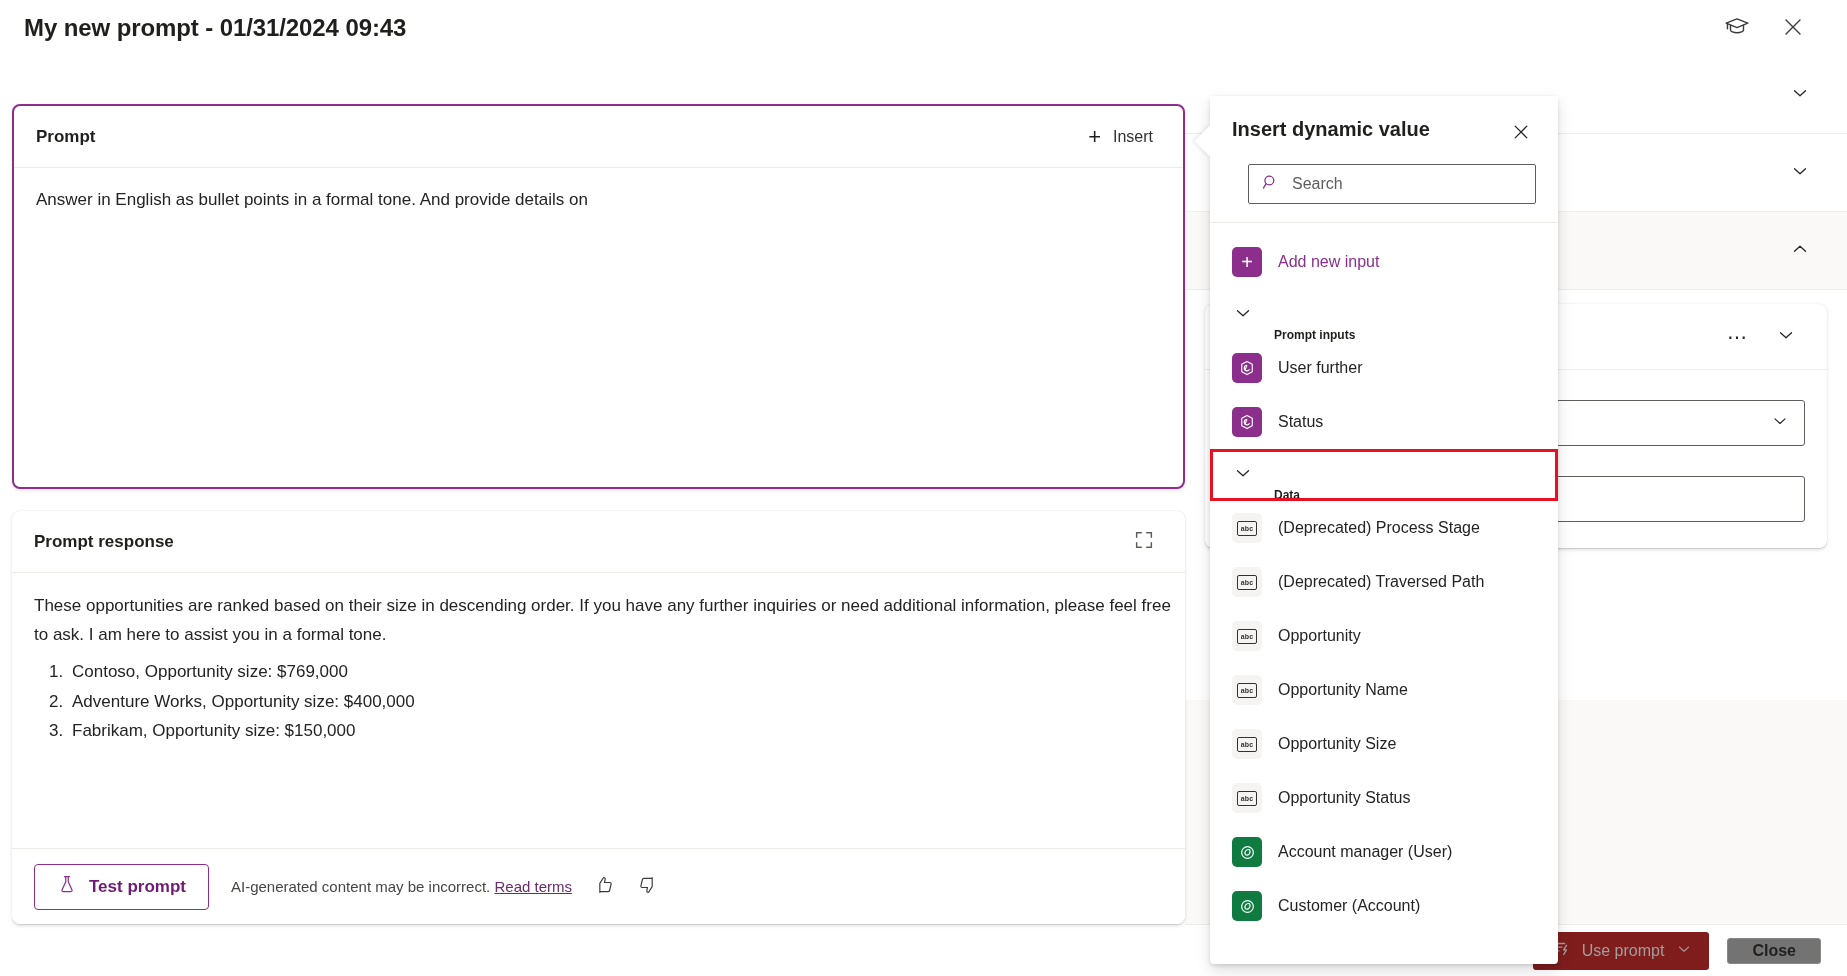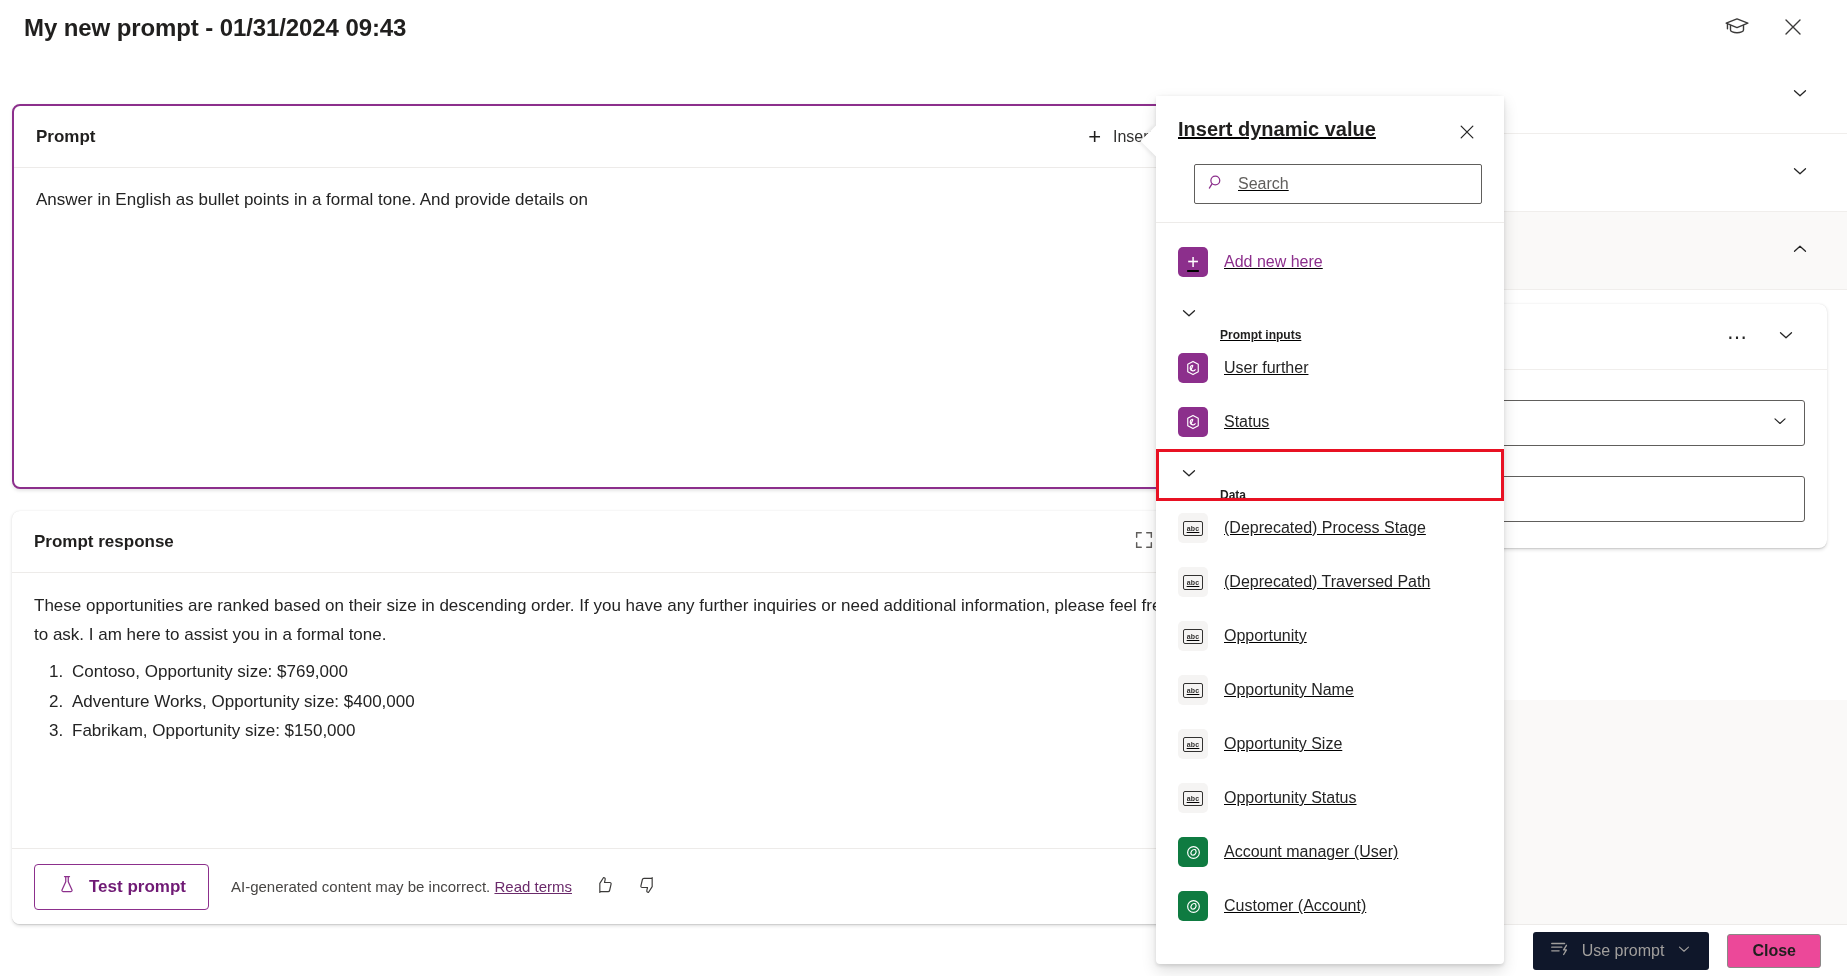--- a/index.html
+++ b/index.html
@@ -126,10 +126,10 @@
 
   
   .flyout {
-    position: absolute; left: 1156px; top: 96px; width: 348px; height: 868px;
+    position: absolute; left: 1210px; top: 96px; width: 348px; height: 868px;
     background: #ffffff; border-radius: 4px;
     box-shadow: 0 6.4px 14.4px rgba(0,0,0,.13), 0 1.2px 3.6px rgba(0,0,0,.11);
-    display: flex; flex-direction: column; z-index: 20; text-decoration: underline;
+    display: flex; flex-direction: column; z-index: 20;
   }
   .flyout-notch {
     position: absolute; left: -11px; top: 34px; width: 22px; height: 22px;

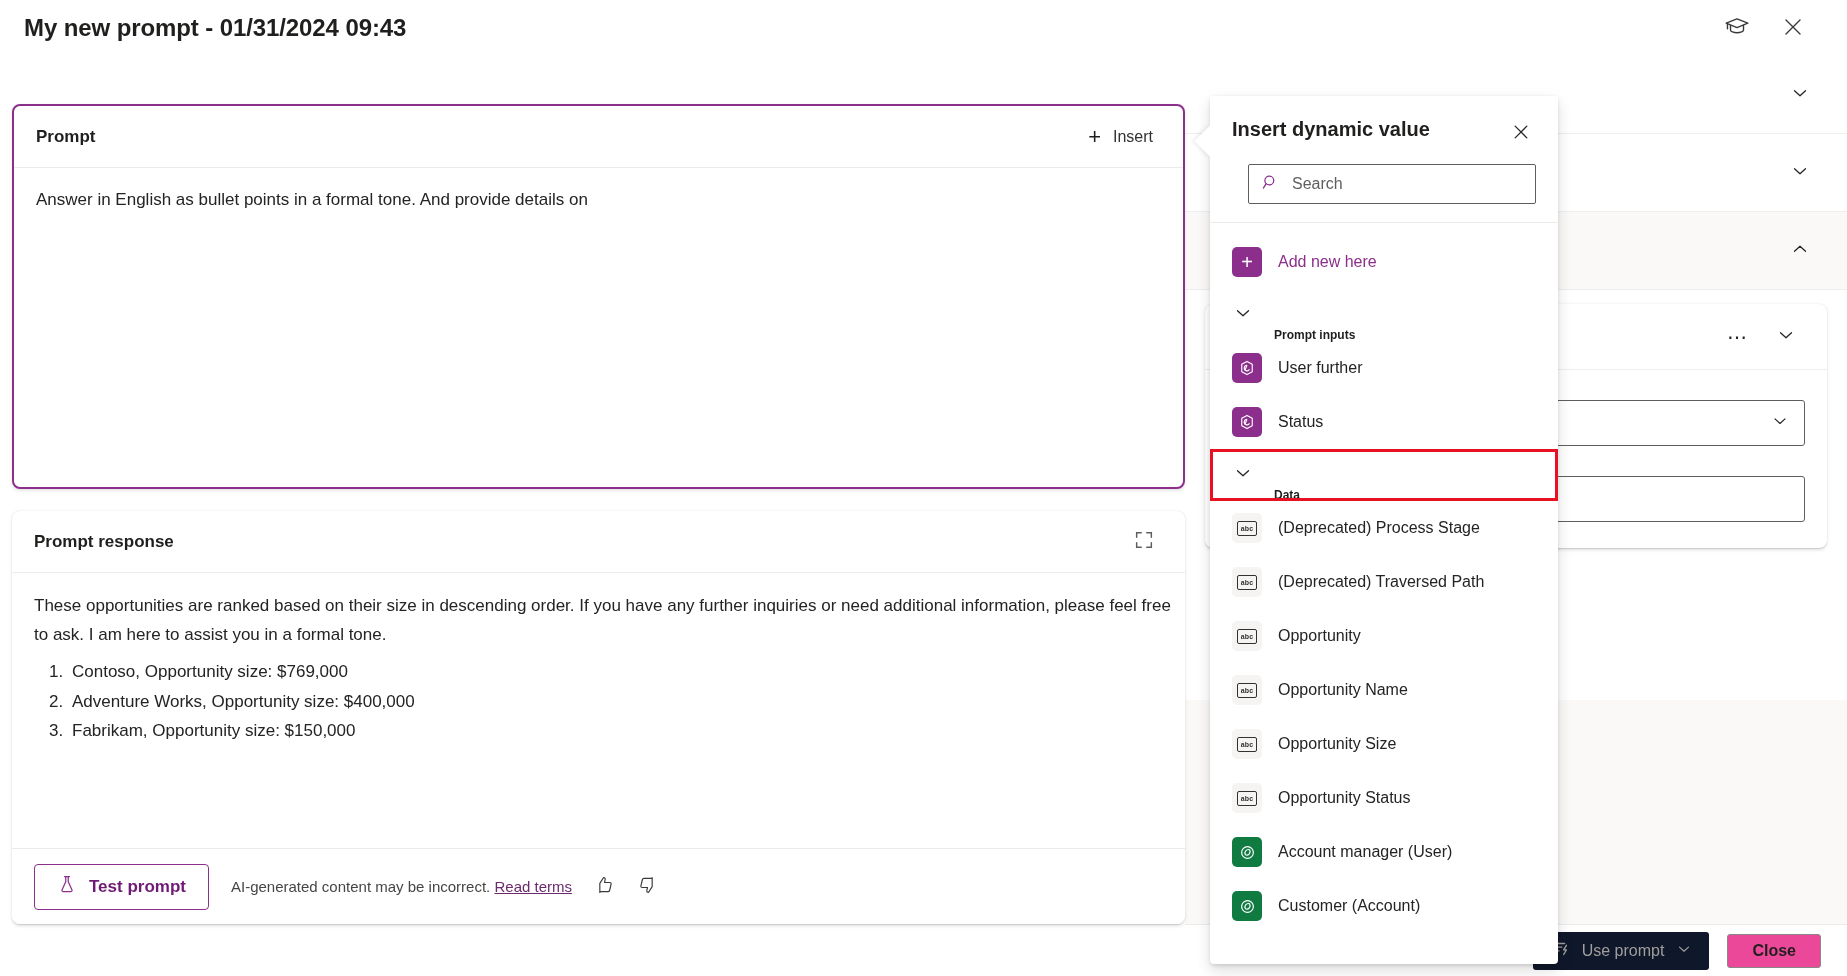--- a/index.html
+++ b/index.html
@@ -381,7 +381,7 @@
         <span class="sq sq-purple">
             <span class="plus">+</span>
           </span>
-        <span class="fl-add-label">Add new here</span>
+        <span class="fl-add-label">Add new input</span>
       </div>
 
       <div class="fl-group">

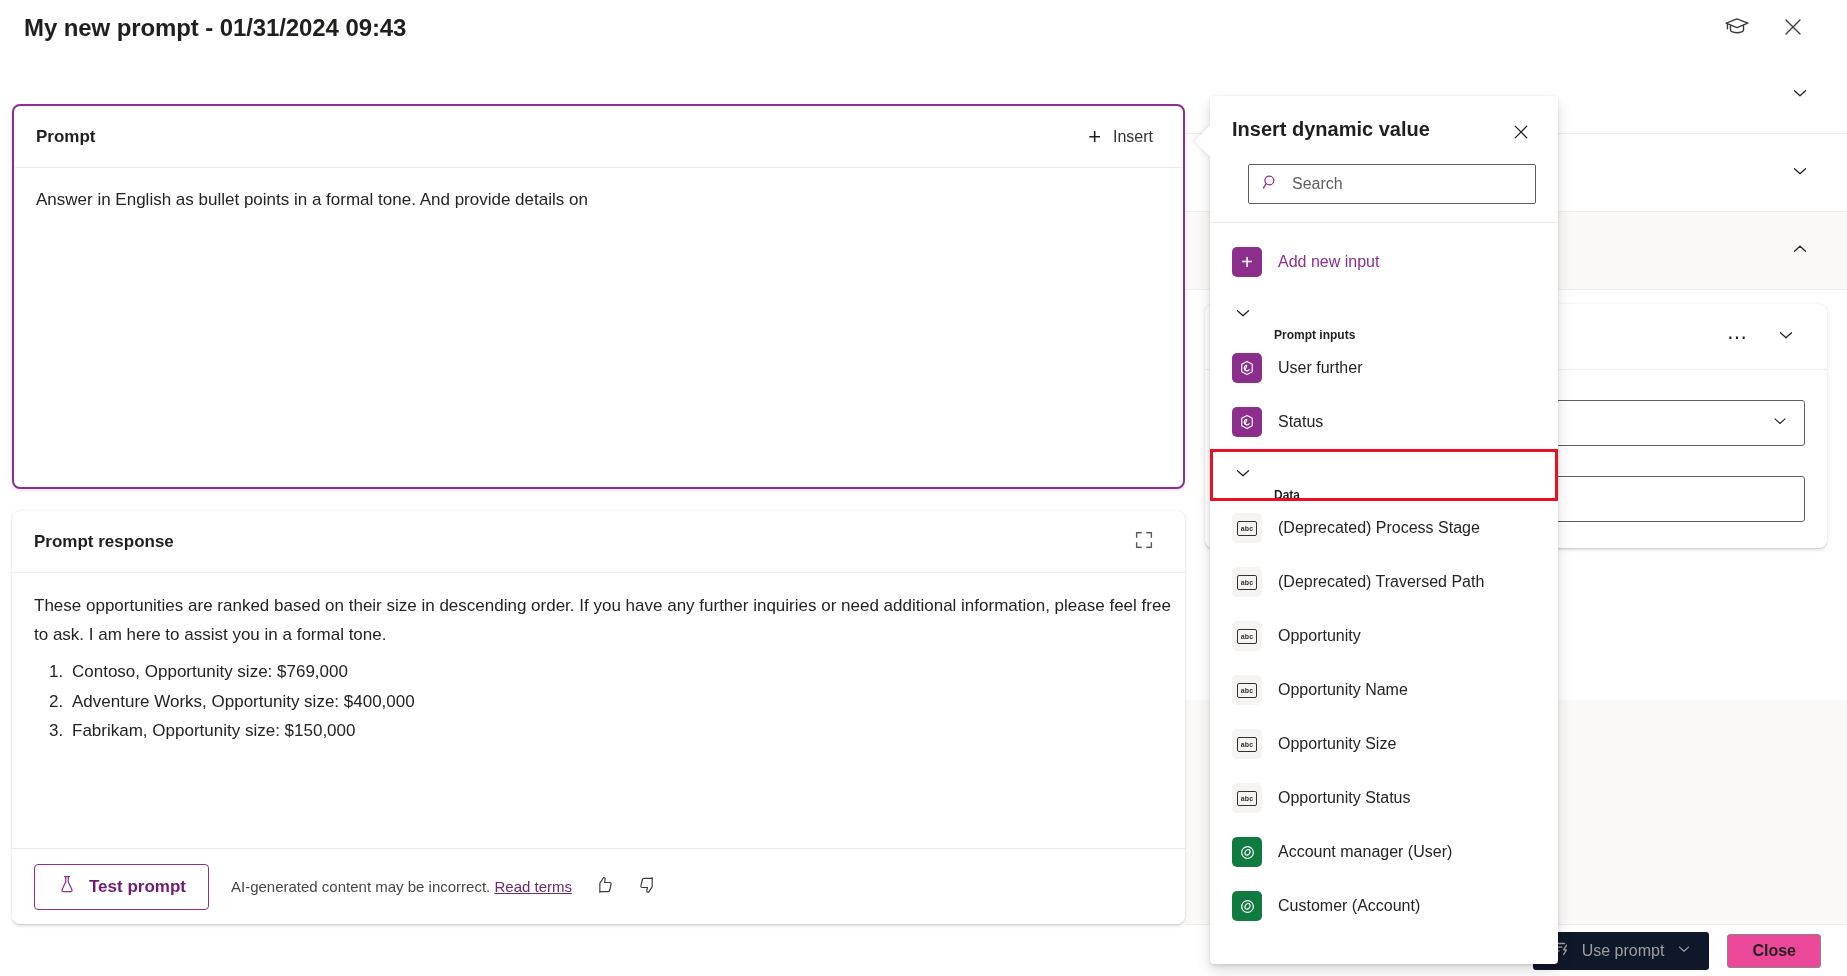--- a/index.html
+++ b/index.html
@@ -116,7 +116,7 @@
   }
   .use-prompt-btn {
     display: flex; align-items: center; gap: 11px; height: 38px; padding: 0 16px;
-    background: #0f172a; border: none; border-radius: 3px;
+    background: #7f1d1d; border: none; border-radius: 3px;
     color: #a19f9d; font-family: inherit; font-size: 16px; cursor: default;
   }
   .close-btn {

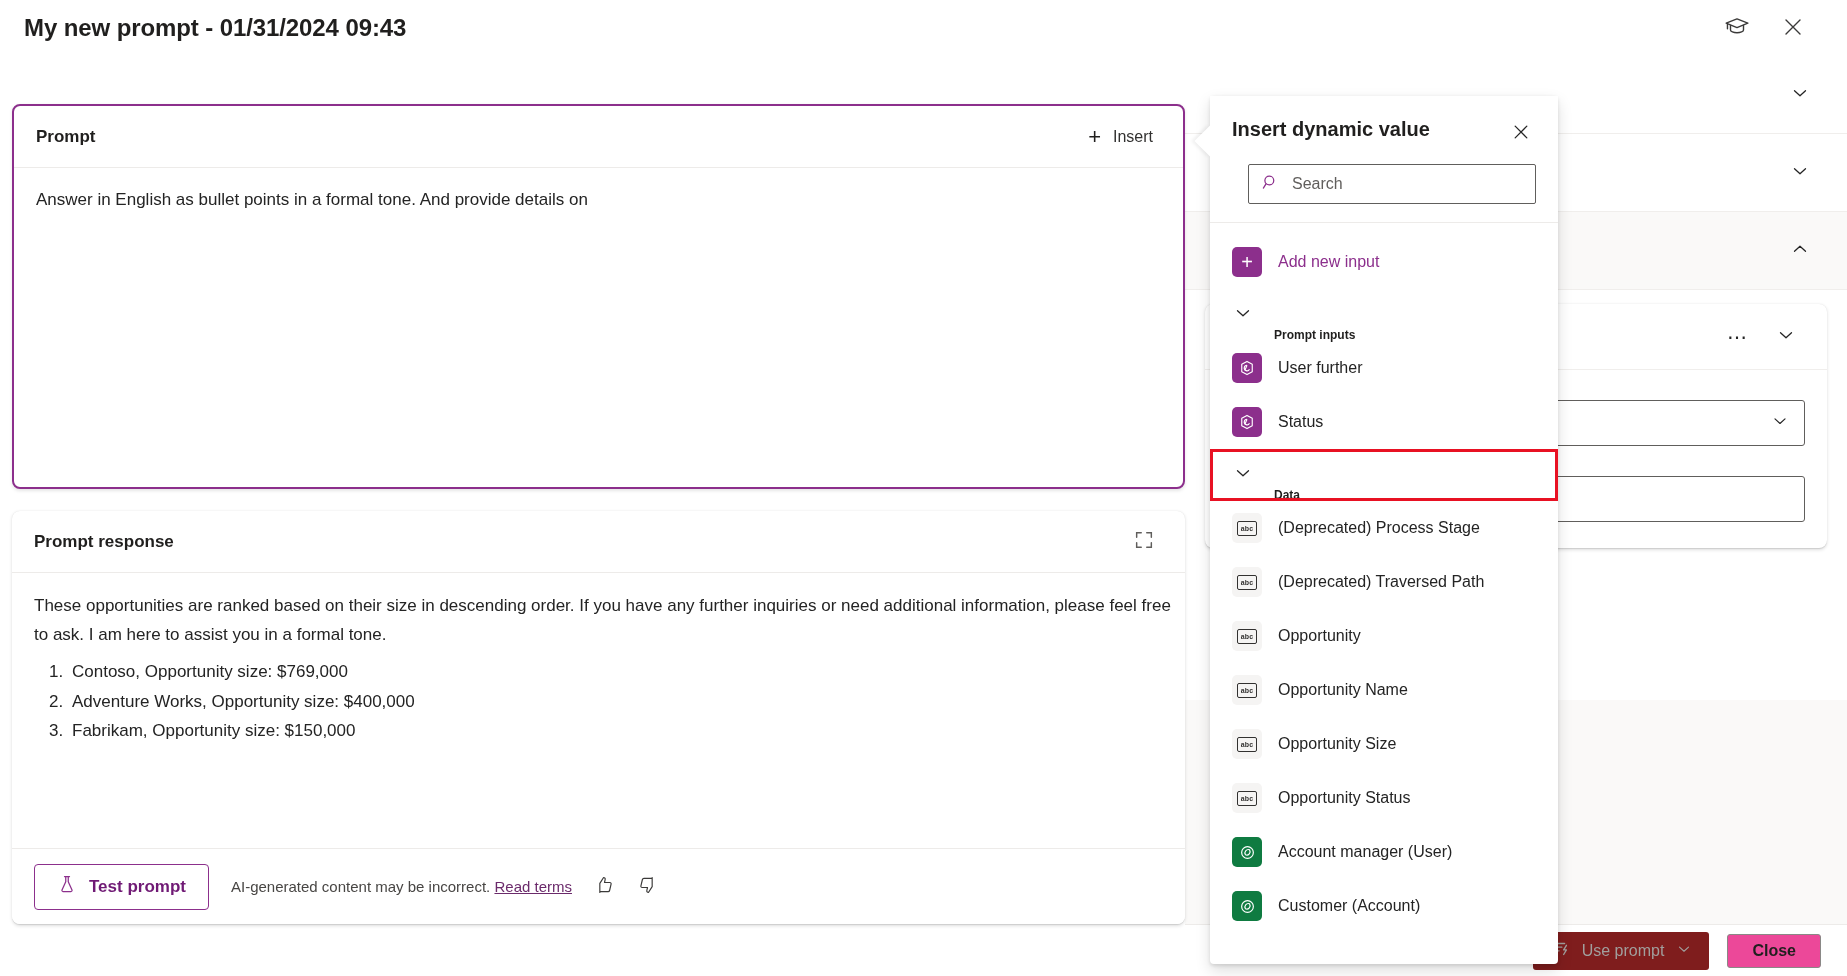--- a/index.html
+++ b/index.html
@@ -120,7 +120,7 @@
     color: #a19f9d; font-family: inherit; font-size: 16px; cursor: default;
   }
   .close-btn {
-    height: 34px; padding: 0 24px; background: #ec4899; border: 1px solid #8a8886; border-radius: 3px;
+    height: 26px; padding: 0 24px; background: #737373; border: 1px solid #8a8886; border-radius: 3px;
     color: #201f1e; font-family: inherit; font-size: 16px; font-weight: 700; cursor: pointer;
   }
 

